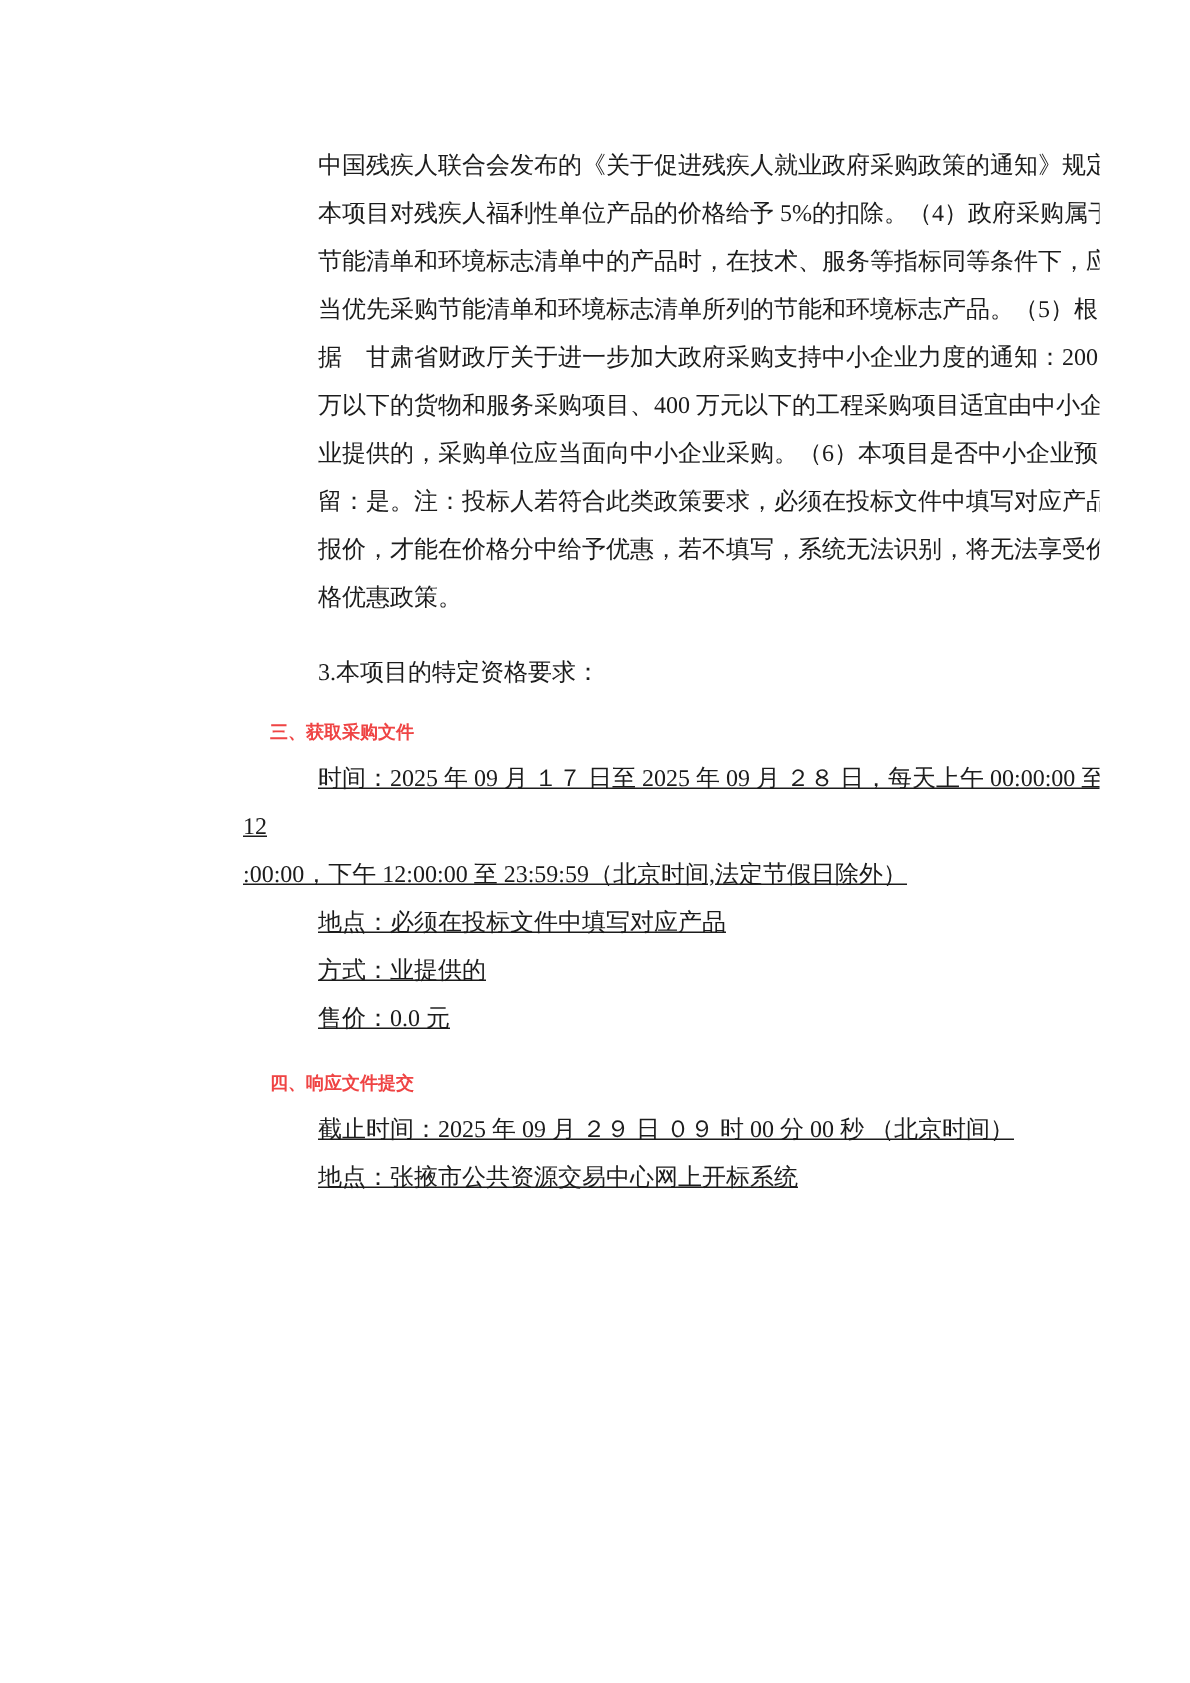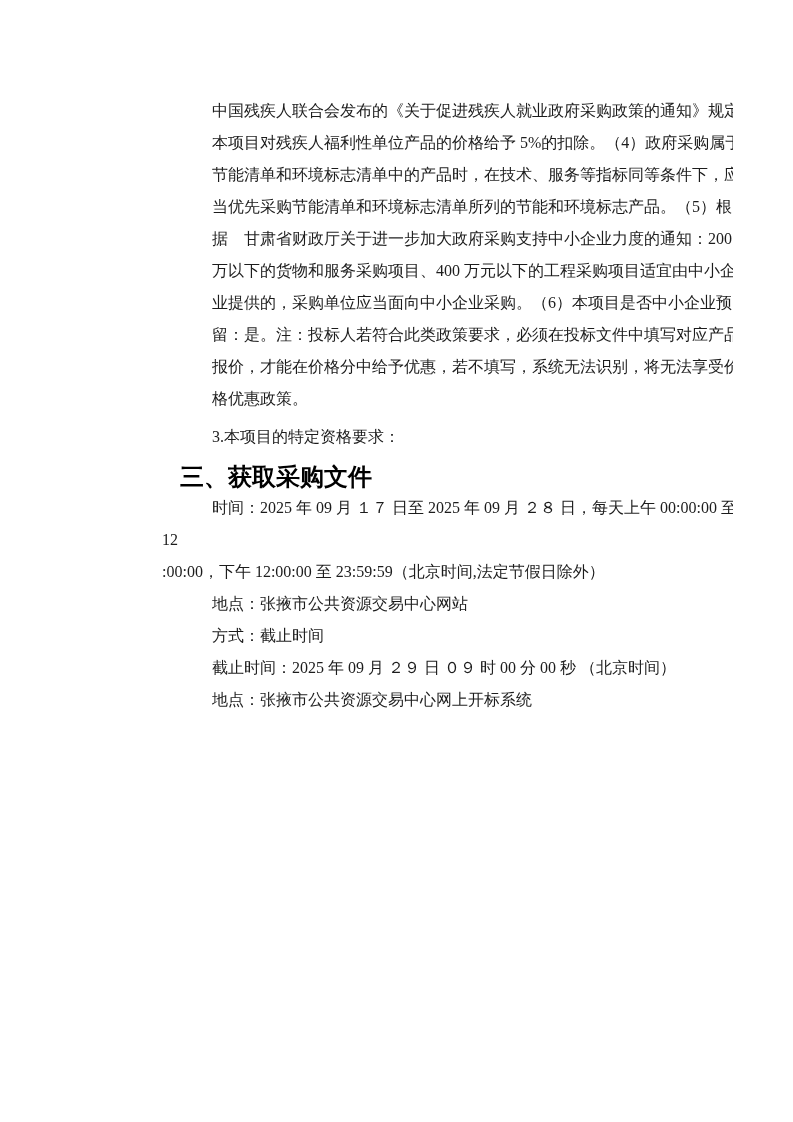--- a/index.html
+++ b/index.html
@@ -31,7 +31,7 @@
     width: 545px;
   }
   .indent-block p + p {
-    margin-top: 6px;
+    margin-top: 18px;
   }
   
   .sec-heading {

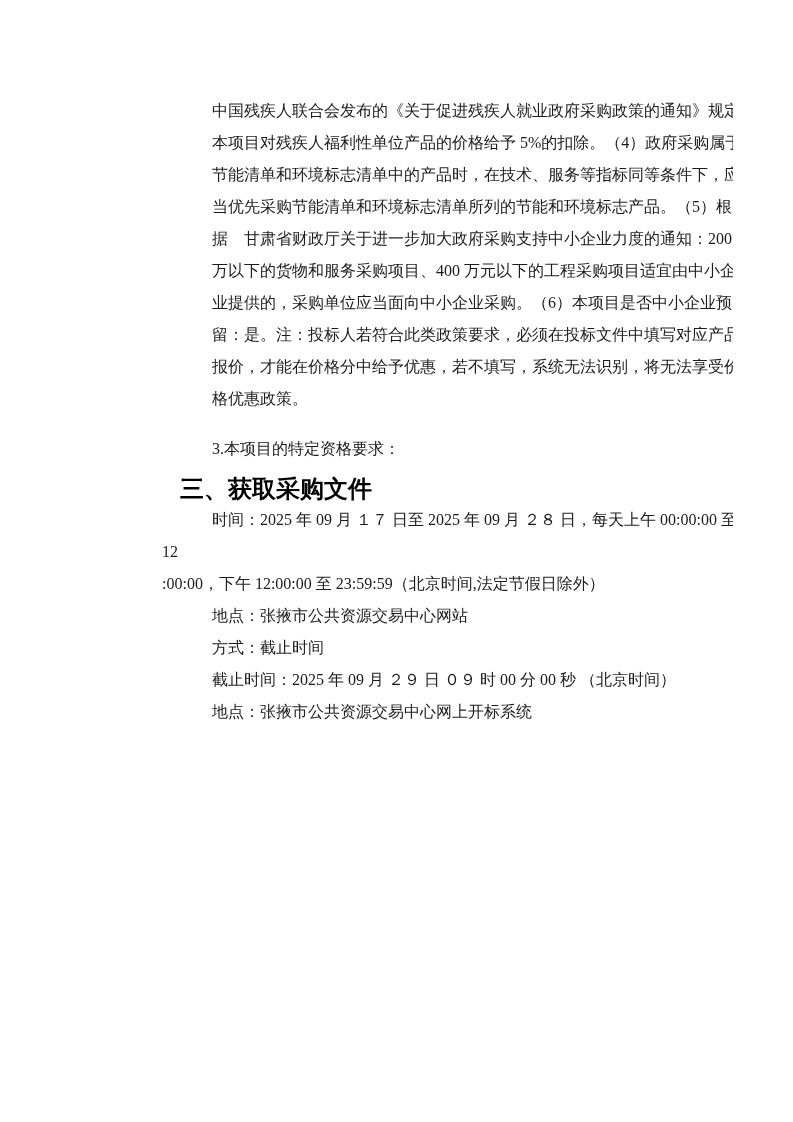--- a/index.html
+++ b/index.html
@@ -35,12 +35,12 @@
   }
   
   .sec-heading {
-    font-family: Liberation Serif, serif;
+    font-family: Liberation Mono, monospace;
     font-weight: 700;
-    font-size: 24px;
+    font-size: 12px;
     line-height: 30px;
     margin: 9px 0 0 18px;
-    color: #000000;
+    color: #ef4444;
     white-space: pre-line;
   }
   .sec-heading.h4 {

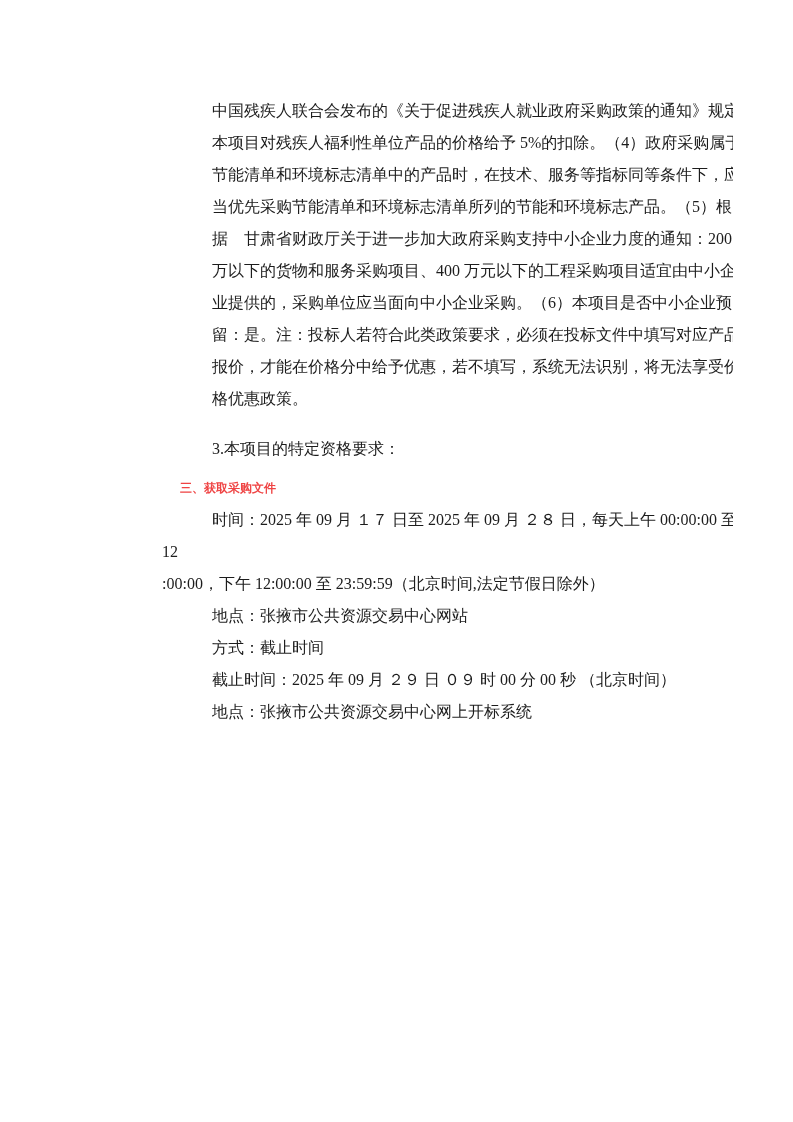--- a/index.html
+++ b/index.html
@@ -50,6 +50,7 @@
   .ti {
     text-indent: 50px;
     width: 590px;
+    text-decoration: underline;
   }
   .mt15 { margin-top: 15px; }
   .mt14 { margin-top: 14px; }

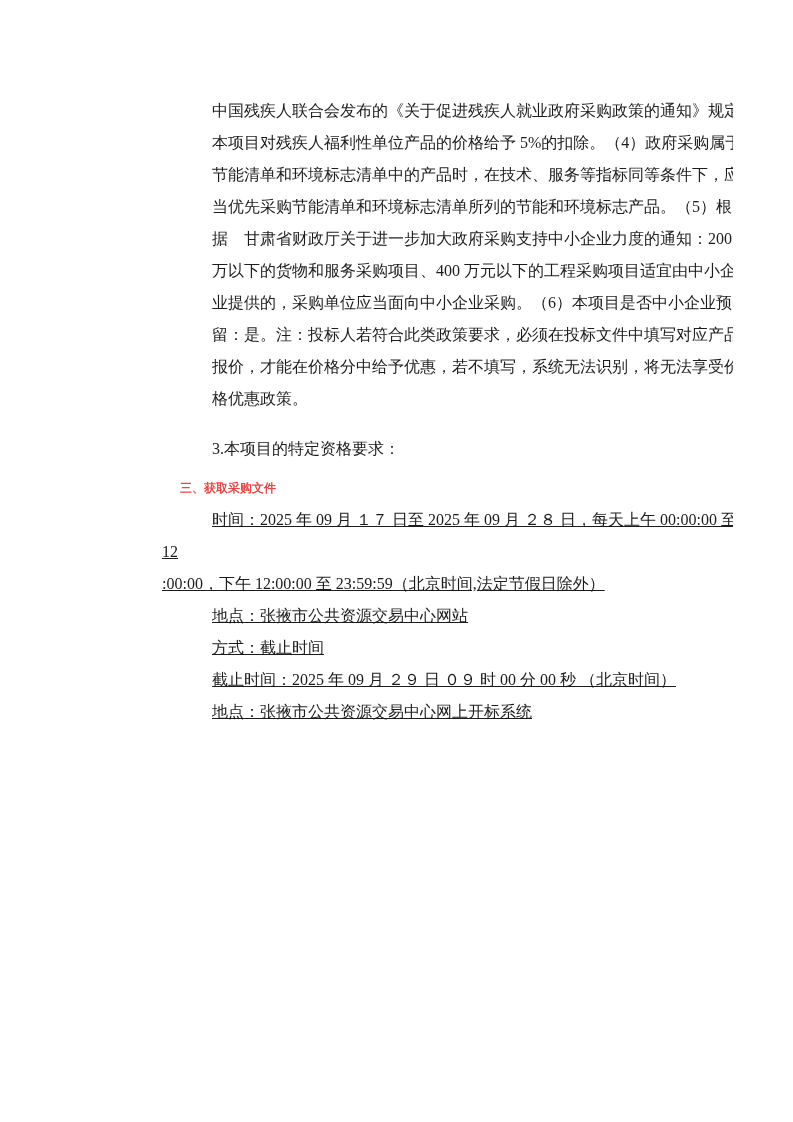--- a/index.html
+++ b/index.html
@@ -82,7 +82,7 @@
   <p class="ti mt15">时间：2025 年 09 月 １７ 日至 2025 年 09 月 ２８ 日，每天上午 00:00:00 至 12
 :00:00，下午 12:00:00 至 23:59:59（北京时间,法定节假日除外）</p>
 
-  <p class="ti mt14">地点：张掖市公共资源交易中心网站</p>
+  <p class="ti mt14">地点：必须在投标文件中填写对应产品</p>
 
   <p class="ti mt10">方式：截止时间</p>
 

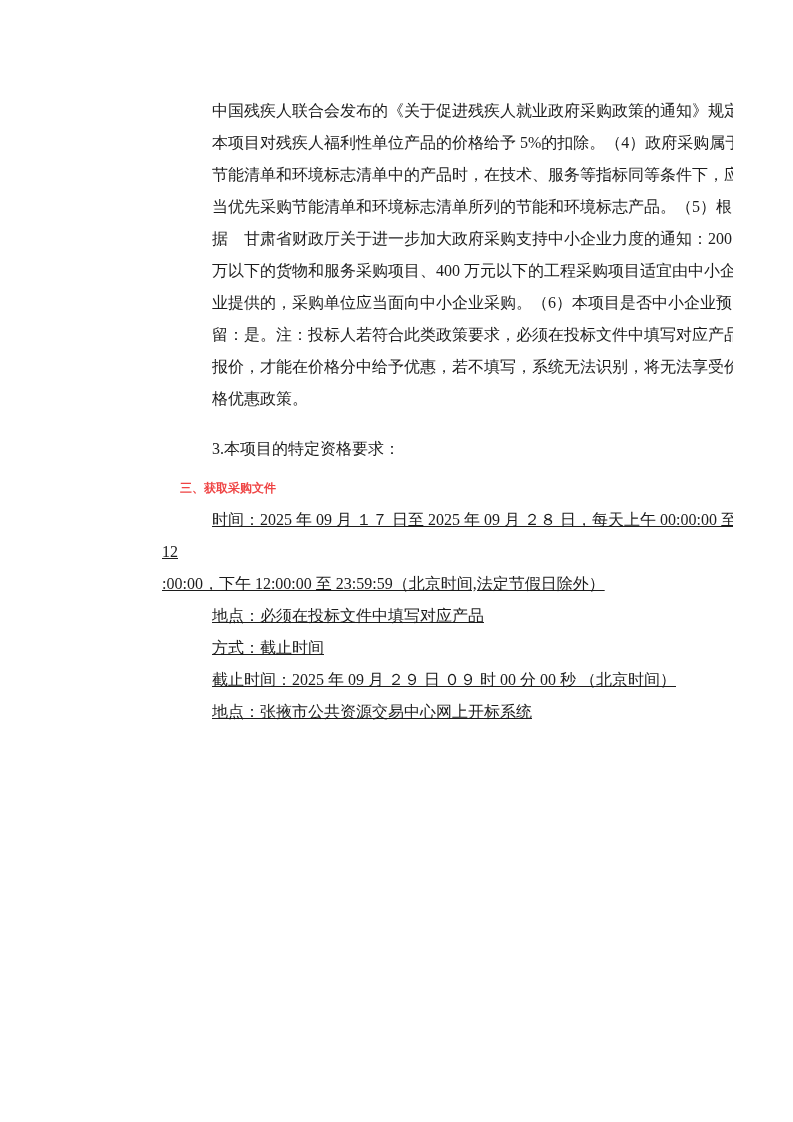--- a/index.html
+++ b/index.html
@@ -84,7 +84,7 @@
 
   <p class="ti mt14">地点：必须在投标文件中填写对应产品</p>
 
-  <p class="ti mt10">方式：截止时间</p>
+  <p class="ti mt10">方式：业提供的</p>
 
 
 

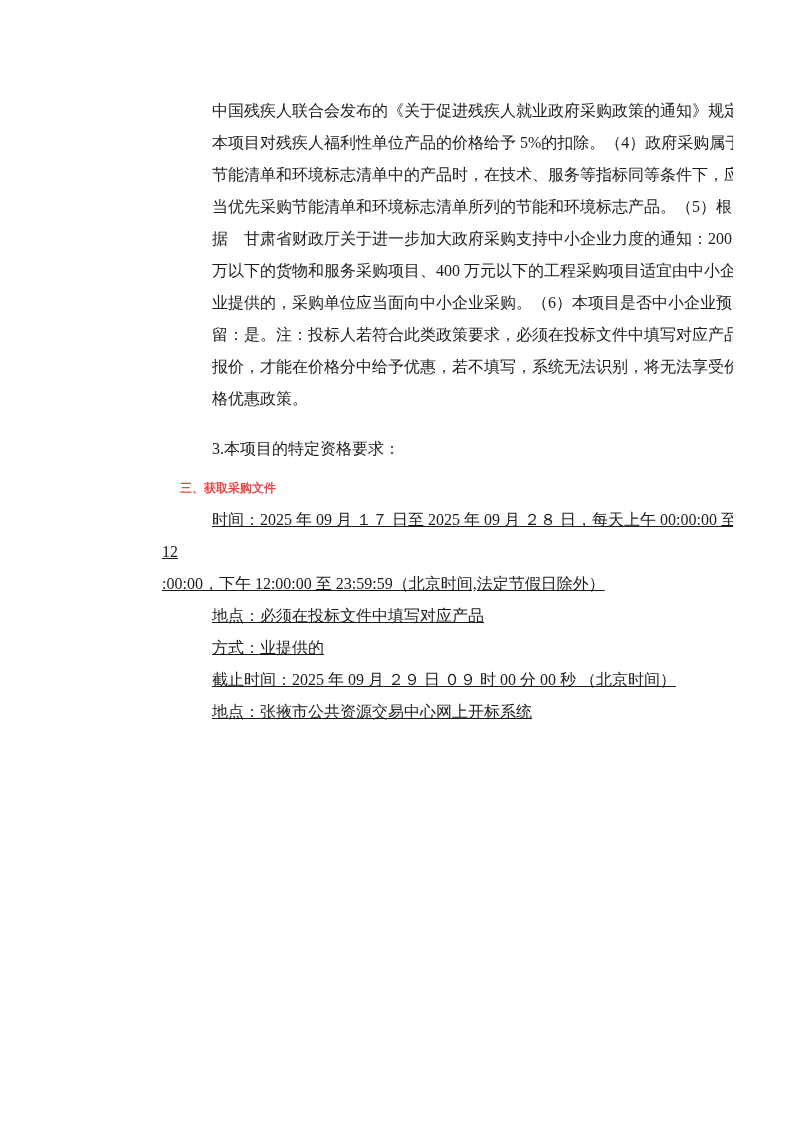--- a/index.html
+++ b/index.html
@@ -86,6 +86,7 @@
 
   <p class="ti mt10">方式：业提供的</p>
 
+  <p class="ti mt15">售价：0.0 元</p>
 
 
   <p class="ti mt17">截止时间：2025 年 09 月 ２９ 日 ０９ 时 00 分 00 秒 （北京时间）</p>

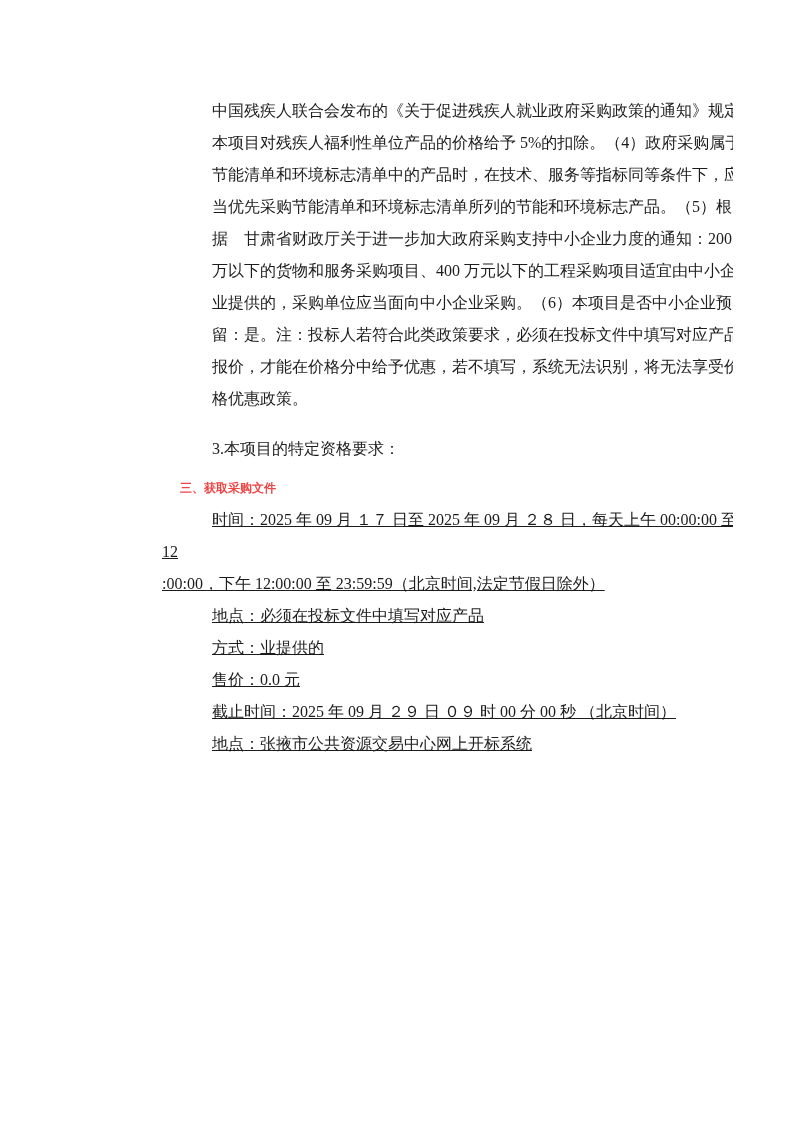--- a/index.html
+++ b/index.html
@@ -88,6 +88,7 @@
 
   <p class="ti mt15">售价：0.0 元</p>
 
+  <div class="sec-heading h4">四、响应文件提交</div>
 
   <p class="ti mt17">截止时间：2025 年 09 月 ２９ 日 ０９ 时 00 分 00 秒 （北京时间）</p>
 

